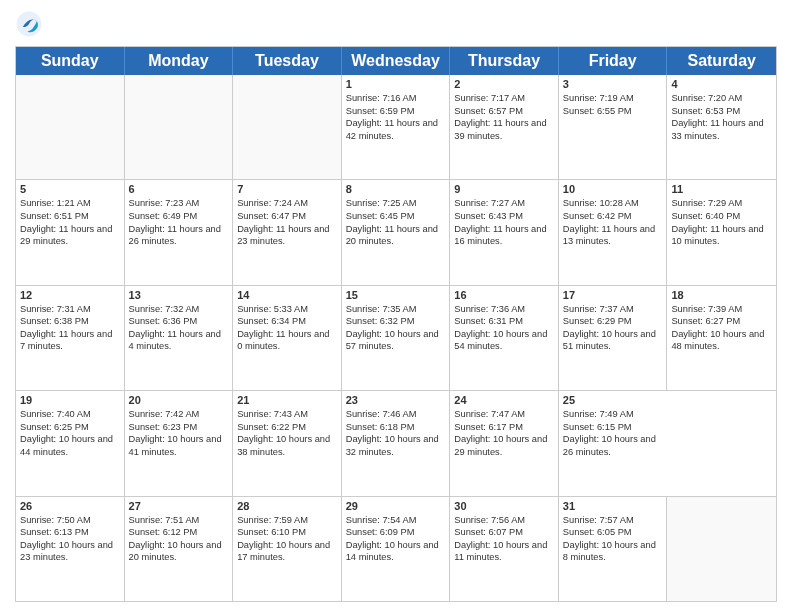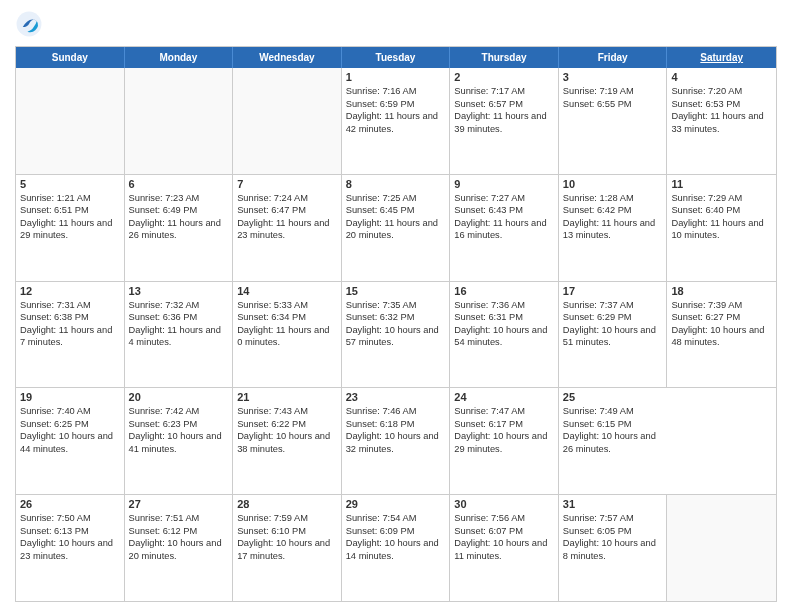--- a/index.html
+++ b/index.html
@@ -73,7 +73,7 @@
     }
     .cal-header-cell {
       color: #fff;
-      font-size: 10px;
+      font-size: 16px;
       font-weight: bold;
       padding: 5px 4px;
       text-align: center;

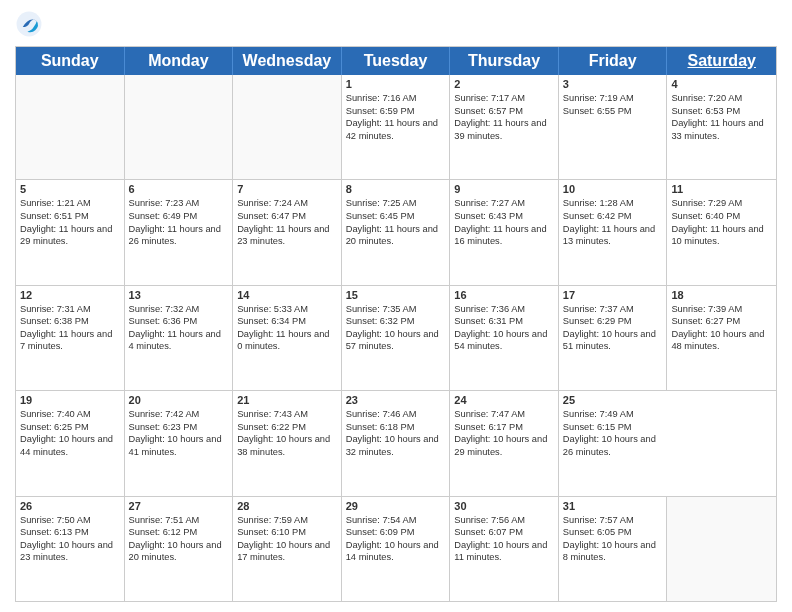--- a/index.html
+++ b/index.html
@@ -141,8 +141,8 @@
     <div class="cal-header-row">
     <div class="cal-header-cell">Sunday</div>
         <div class="cal-header-cell">Monday</div>
+        <div class="cal-header-cell">Tuesday</div>
         <div class="cal-header-cell">Wednesday</div>
-        <div class="cal-header-cell">Tuesday</div>
         <div class="cal-header-cell">Thursday</div>
         <div class="cal-header-cell">Friday</div>
         <div class="cal-header-cell">Saturday</div>

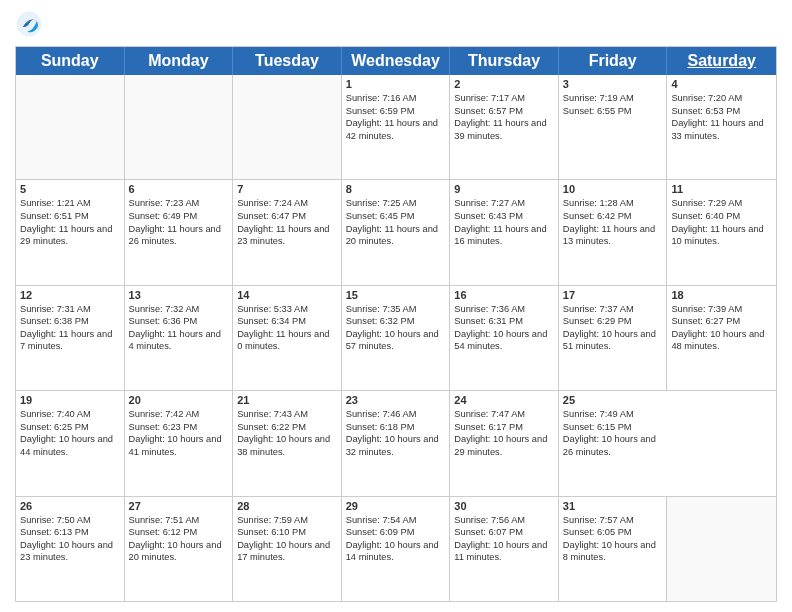--- a/index.html
+++ b/index.html
@@ -79,7 +79,7 @@
       text-align: center;
       border-right: 1px solid #4a8bd4;
     }
-    .cal-header-cell:last-child { border-right: none; text-decoration: underline; }
+    .cal-header-cell:last-child { border-right: none; }
     .cal-body {
       flex: 1;
       display: flex;

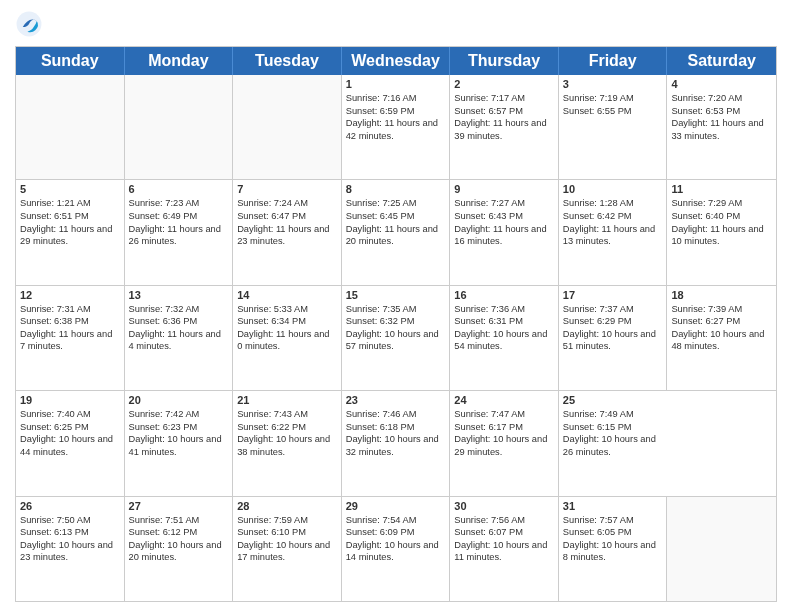--- a/index.html
+++ b/index.html
@@ -209,7 +209,7 @@
           </div>
           <div class="cal-cell">
             <span class="day-num">10</span>
-            <span class="cell-line">Sunrise: 1:28 AM</span>
+            <span class="cell-line">Sunrise: 10:28 AM</span>
             <span class="cell-line">Sunset: 6:42 PM</span>
             <span class="cell-line">Daylight: 11 hours and 13 minutes.</span>
           </div>

